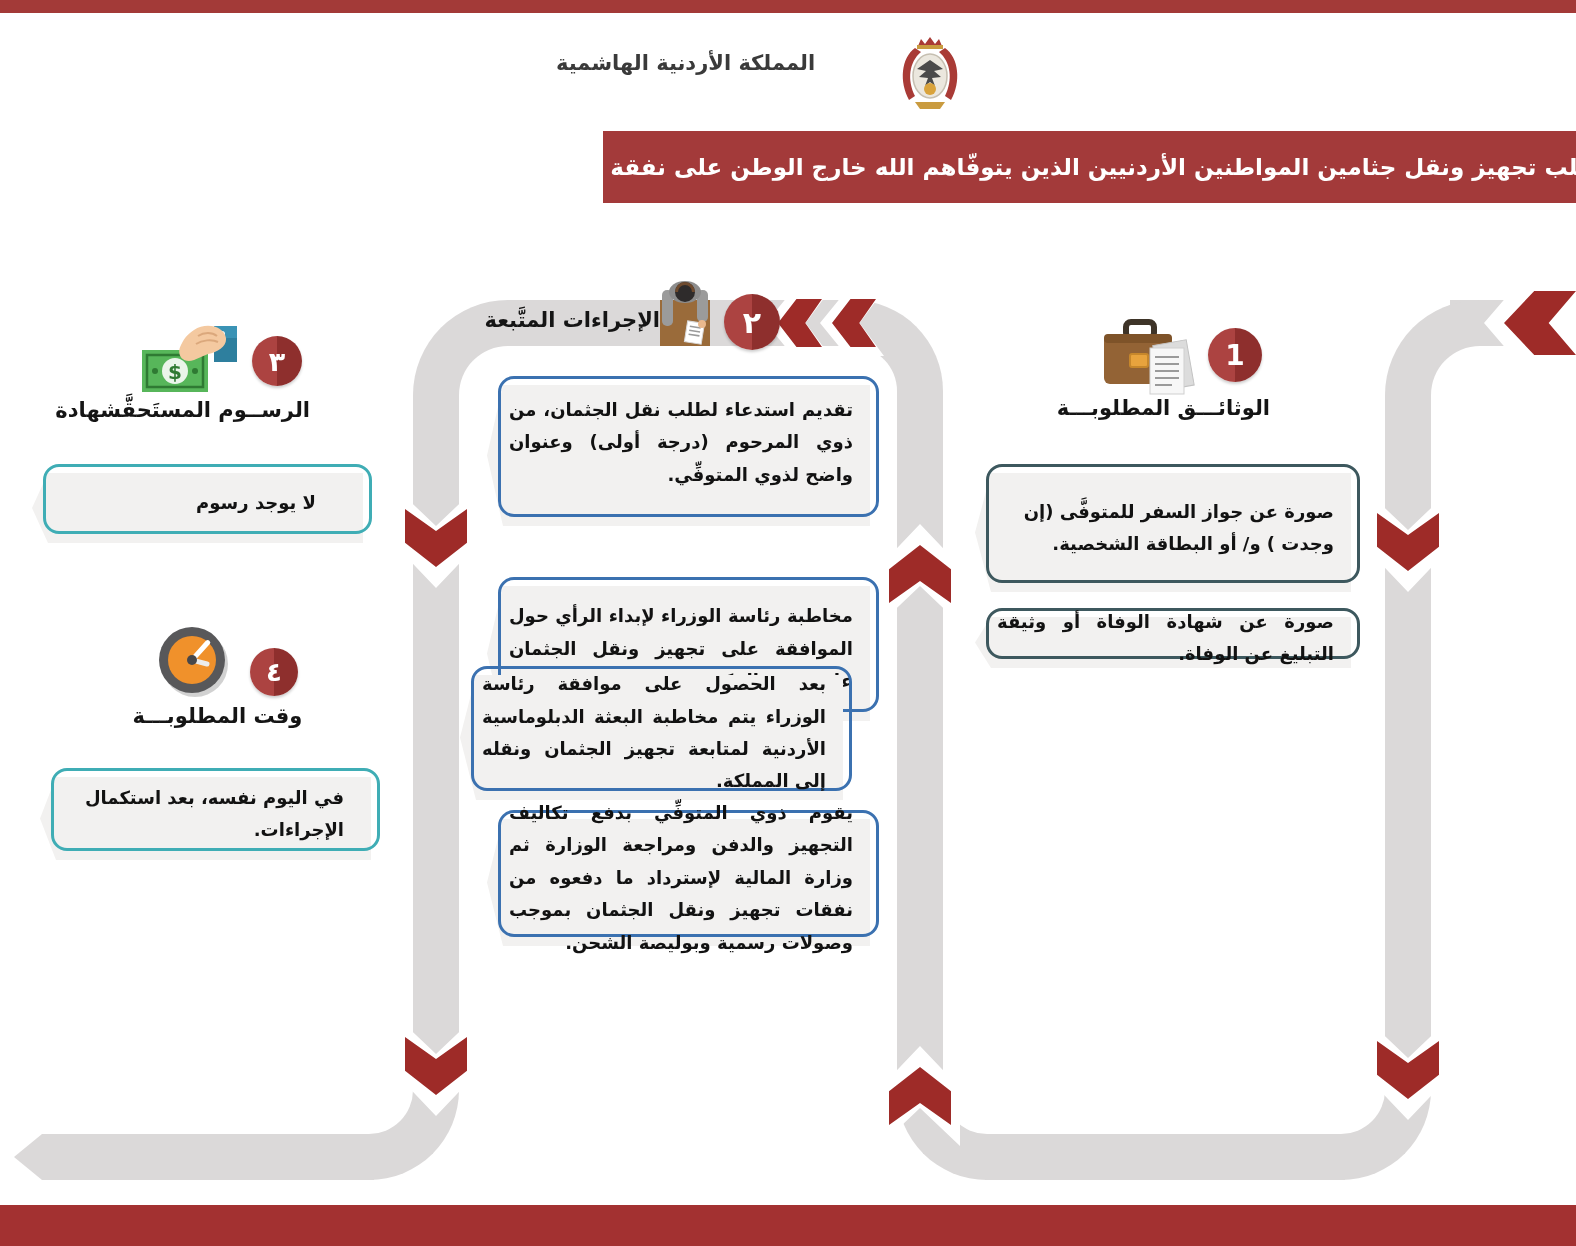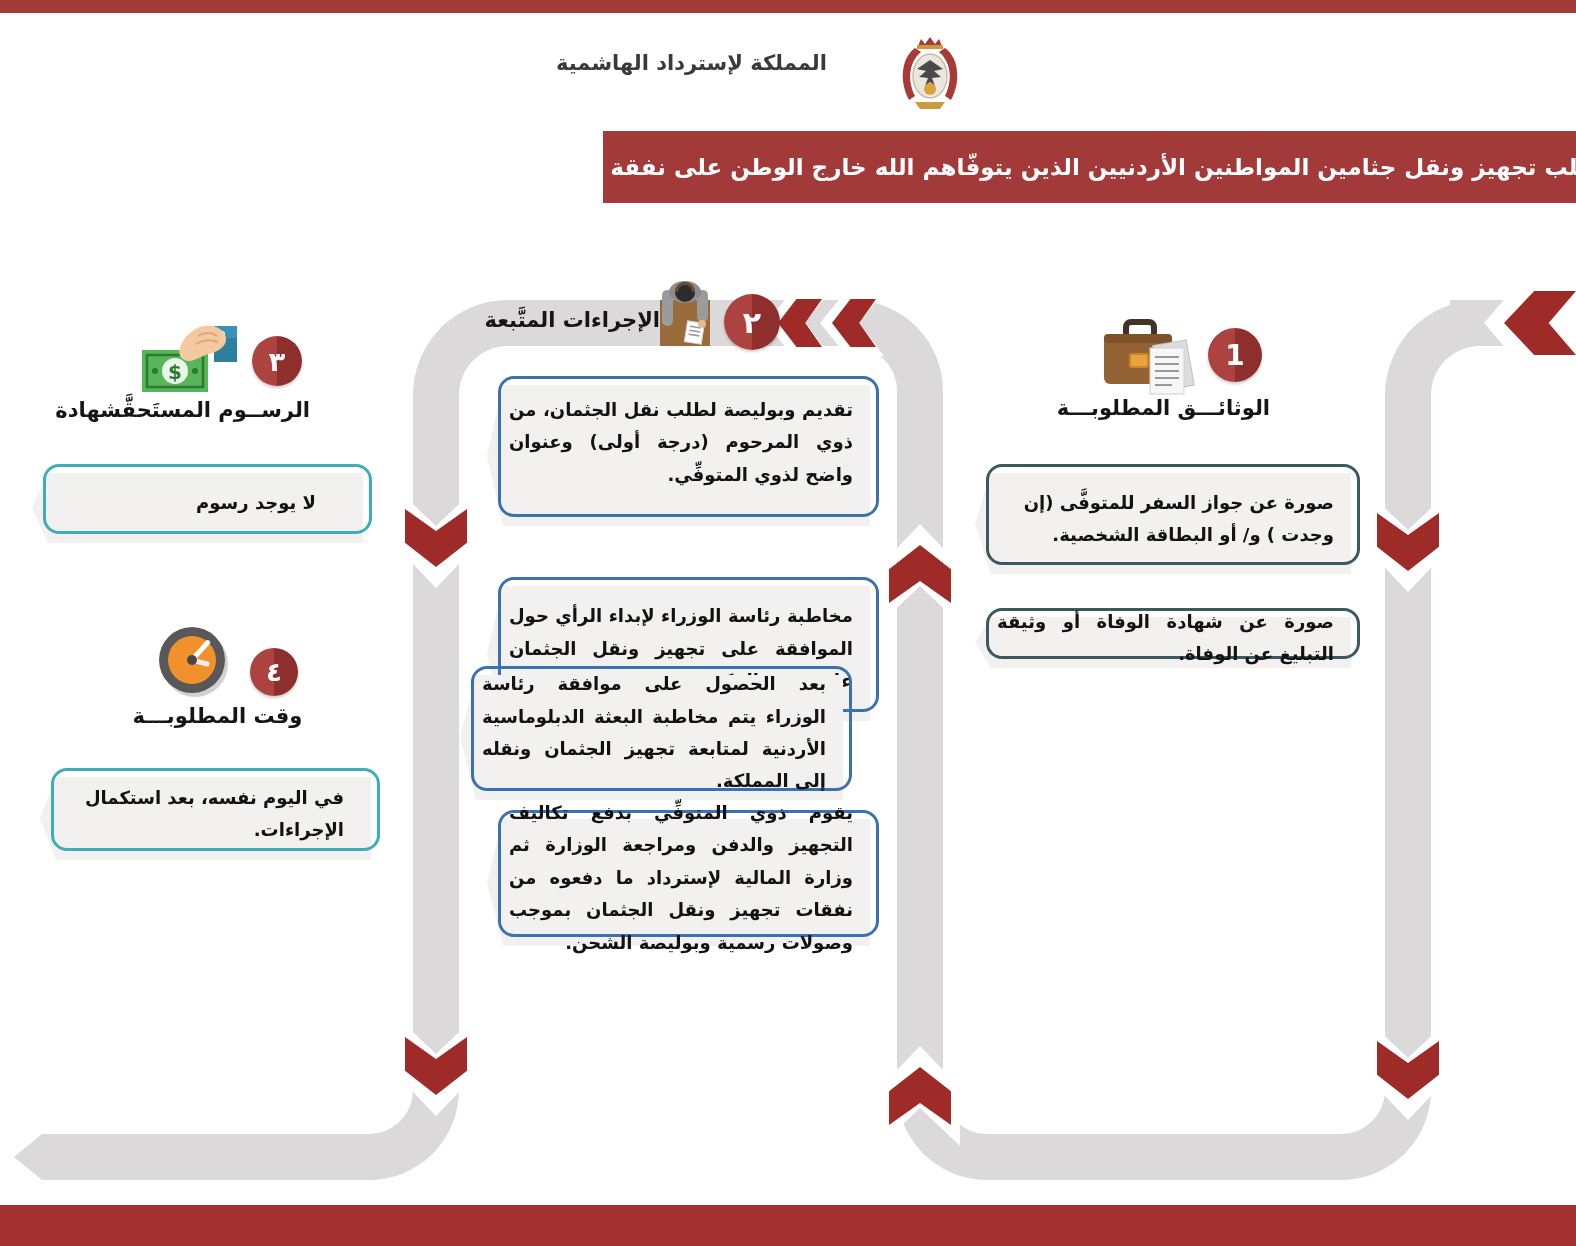--- a/index.html
+++ b/index.html
@@ -56,7 +56,7 @@
   <div class="abs bottom-bar"></div>
 
   <div class="abs hdr-text">
-    <div class="hdr-line1">المملكة لإسترداد الهاشمية</div>
+    <div class="hdr-line1">المملكة الأردنية الهاشمية</div>
   </div>
   <div class="icon-wrap" style="left:895px;top:34px;">
     <svg width="70" height="84" viewBox="0 0 70 84">

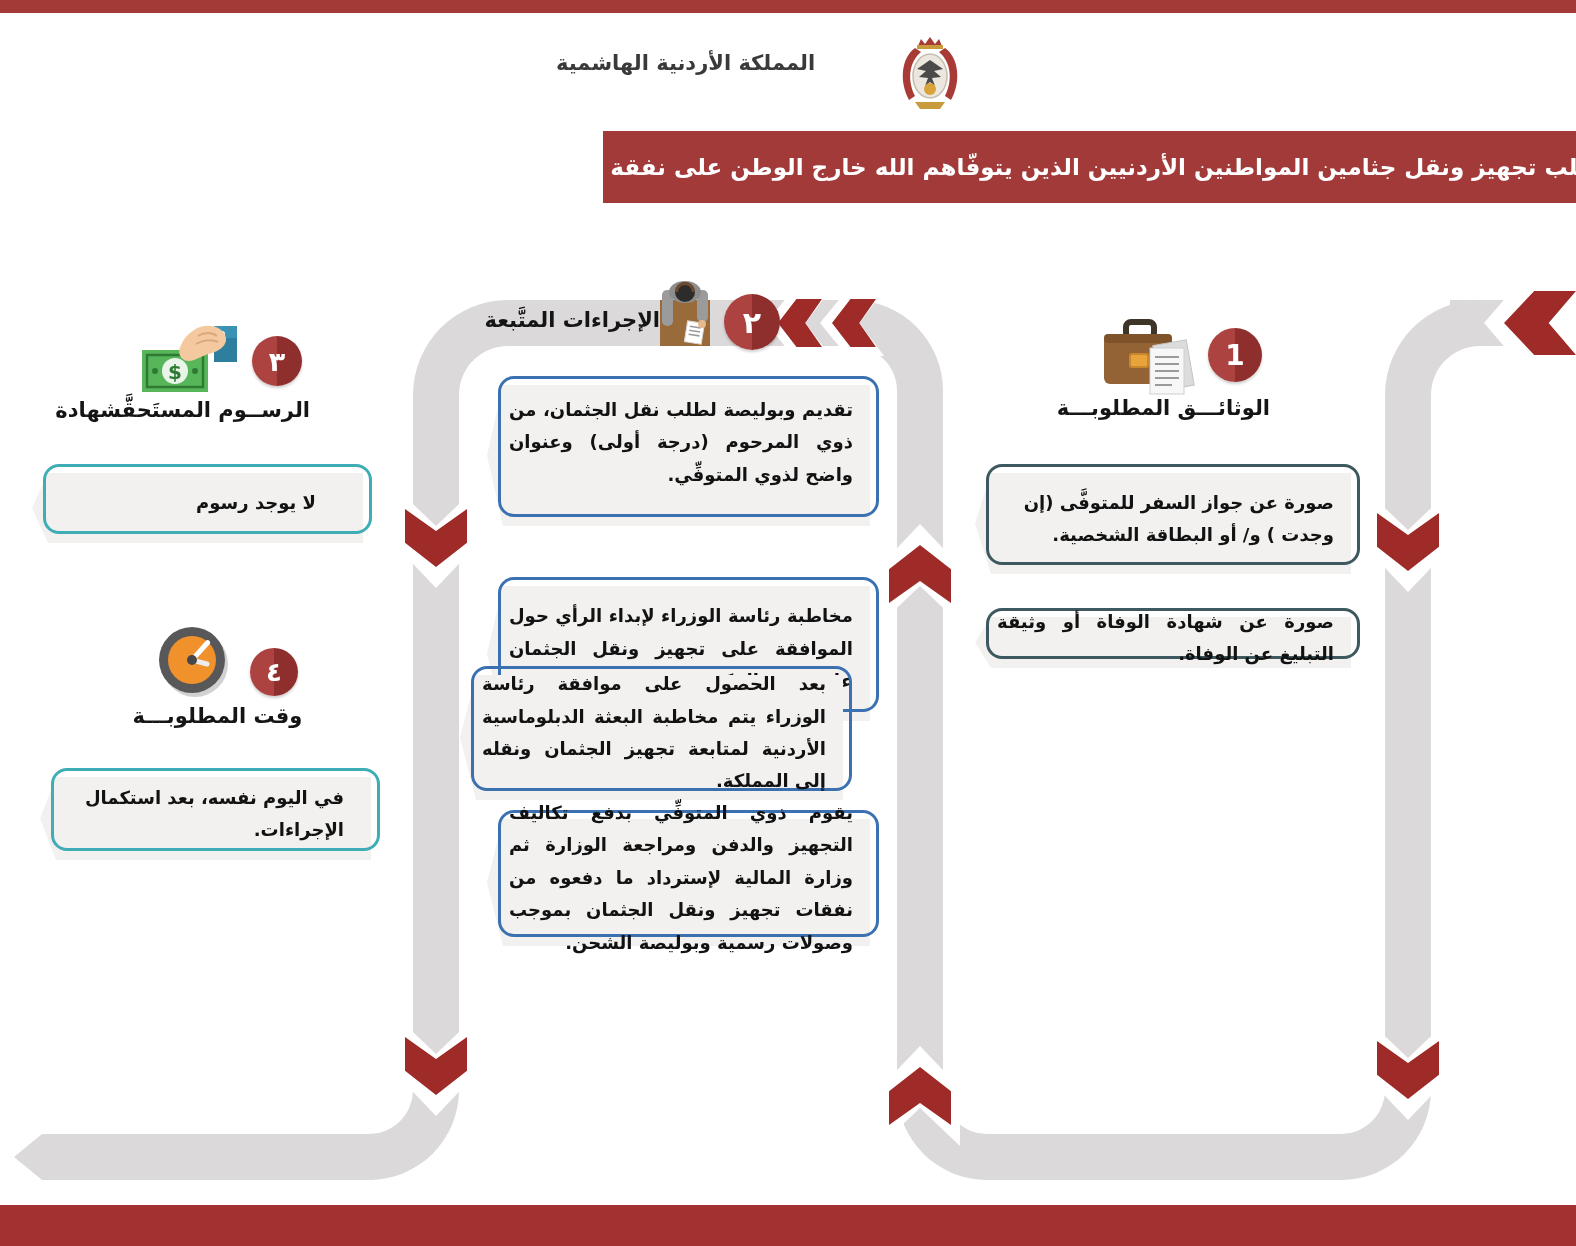--- a/index.html
+++ b/index.html
@@ -169,7 +169,7 @@
   <div class="flow-box" style="left:487px;top:376px;width:392px;height:150px;--bc:#3B71B0;">
     <div class="box-ribbon"></div>
     <div class="box-frame"></div>
-    <div class="box-text justify top">تقديم وبوليصة لطلب نقل الجثمان، من ذوي المرحوم (درجة أولى) وعنوان واضح لذوي المتوفِّي.</div>
+    <div class="box-text justify top">تقديم استدعاء لطلب نقل الجثمان، من ذوي المرحوم (درجة أولى) وعنوان واضح لذوي المتوفِّي.</div>
   </div>
   <div class="flow-box" style="left:487px;top:541px;width:392px;height:144px;margin-top:36px;--bc:#3B71B0;">
     <div class="box-ribbon"></div>

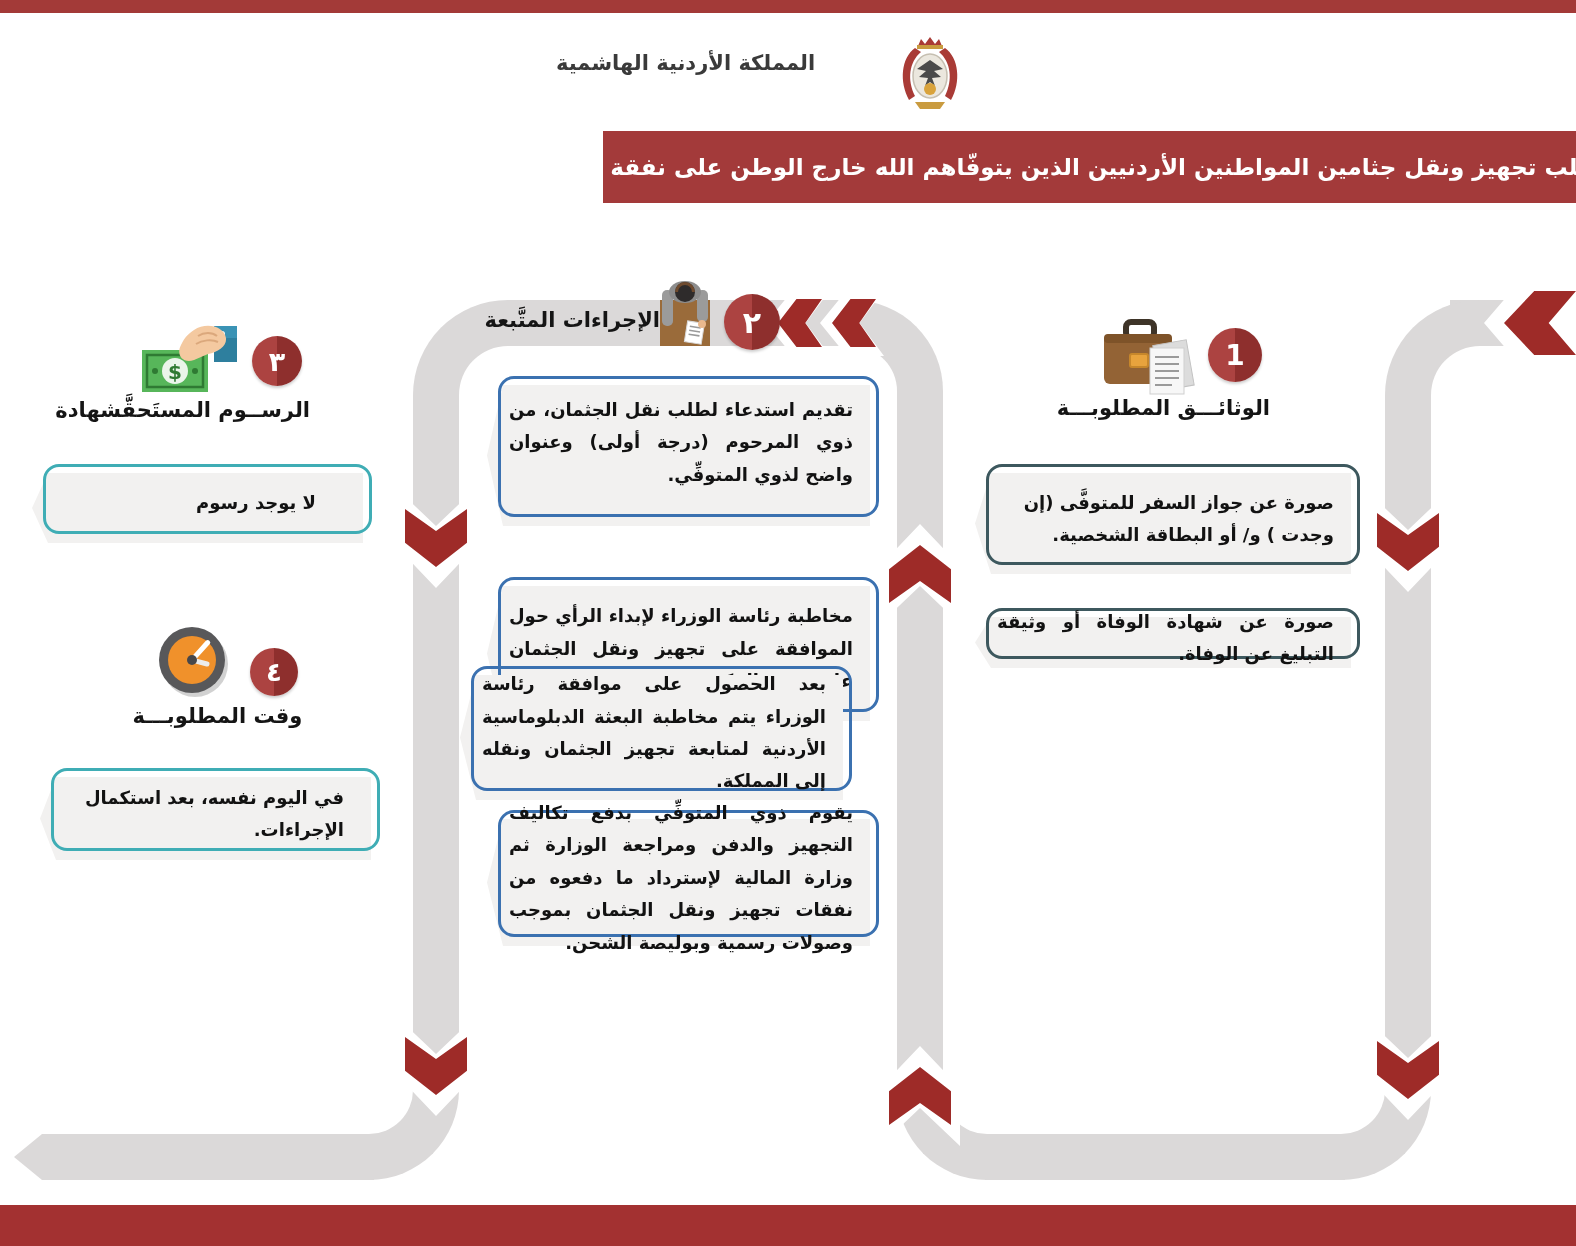--- a/index.html
+++ b/index.html
@@ -133,7 +133,7 @@
   </div>
   <div class="sec-label" style="left:1085px;top:396px;width:185px;">الوثائـــق المطلوبـــة</div>
 
-  <div class="flow-box" style="left:975px;top:464px;width:385px;height:110px;--bc:#3D585E;">
+  <div class="flow-box" style="left:975px;top:464px;width:385px;height:128px;--bc:#3D585E;">
     <div class="box-ribbon"></div>
     <div class="box-frame"></div>
     <div class="box-text">صورة عن جواز السفر للمتوفَّى (إن وجدت ) و/ أو البطاقة الشخصية.</div>

